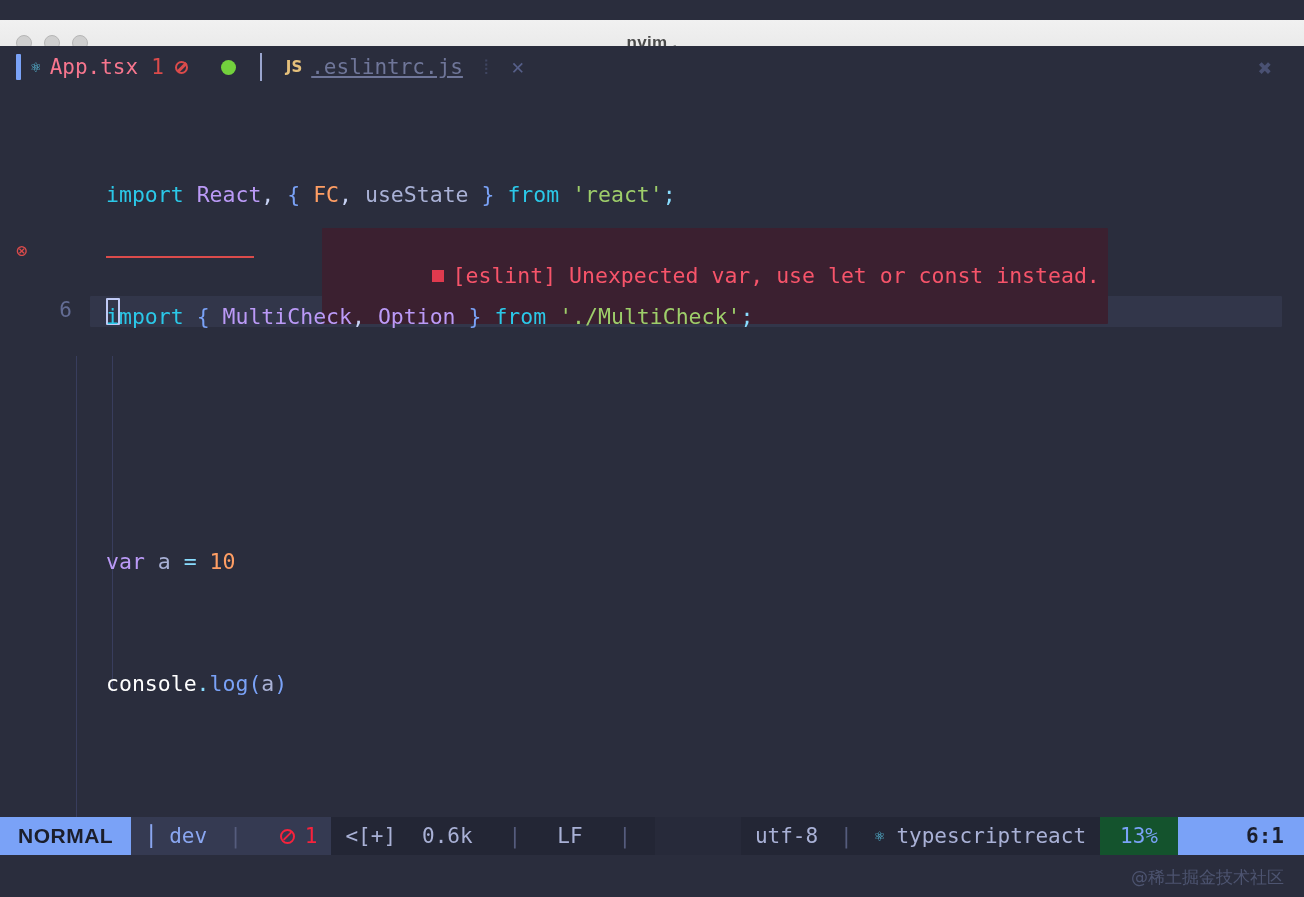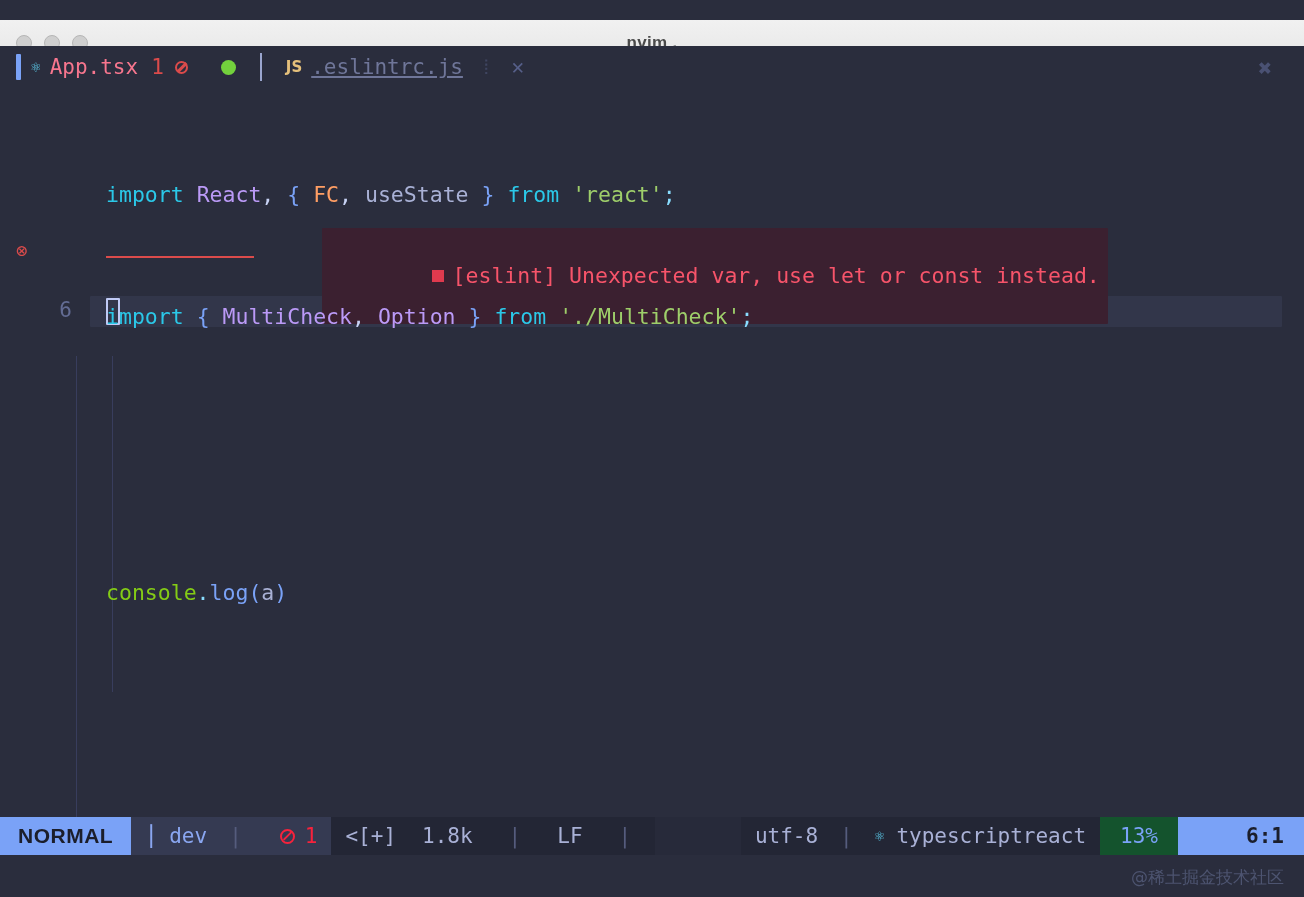--- a/index.html
+++ b/index.html
@@ -279,6 +279,7 @@
 
         <div class="line">&nbsp;</div>
 
+        <div class="line"><span class="t-kw2">var</span> <span class="t-ident">a</span> <span class="t-op">=</span> <span class="t-num">10</span></div>
 
         <div class="line"><span class="t-red">console</span><span class="t-punc">.</span><span class="t-fn">log</span><span class="t-brkt">(</span><span class="t-ident">a</span><span class="t-brkt">)</span></div>
 

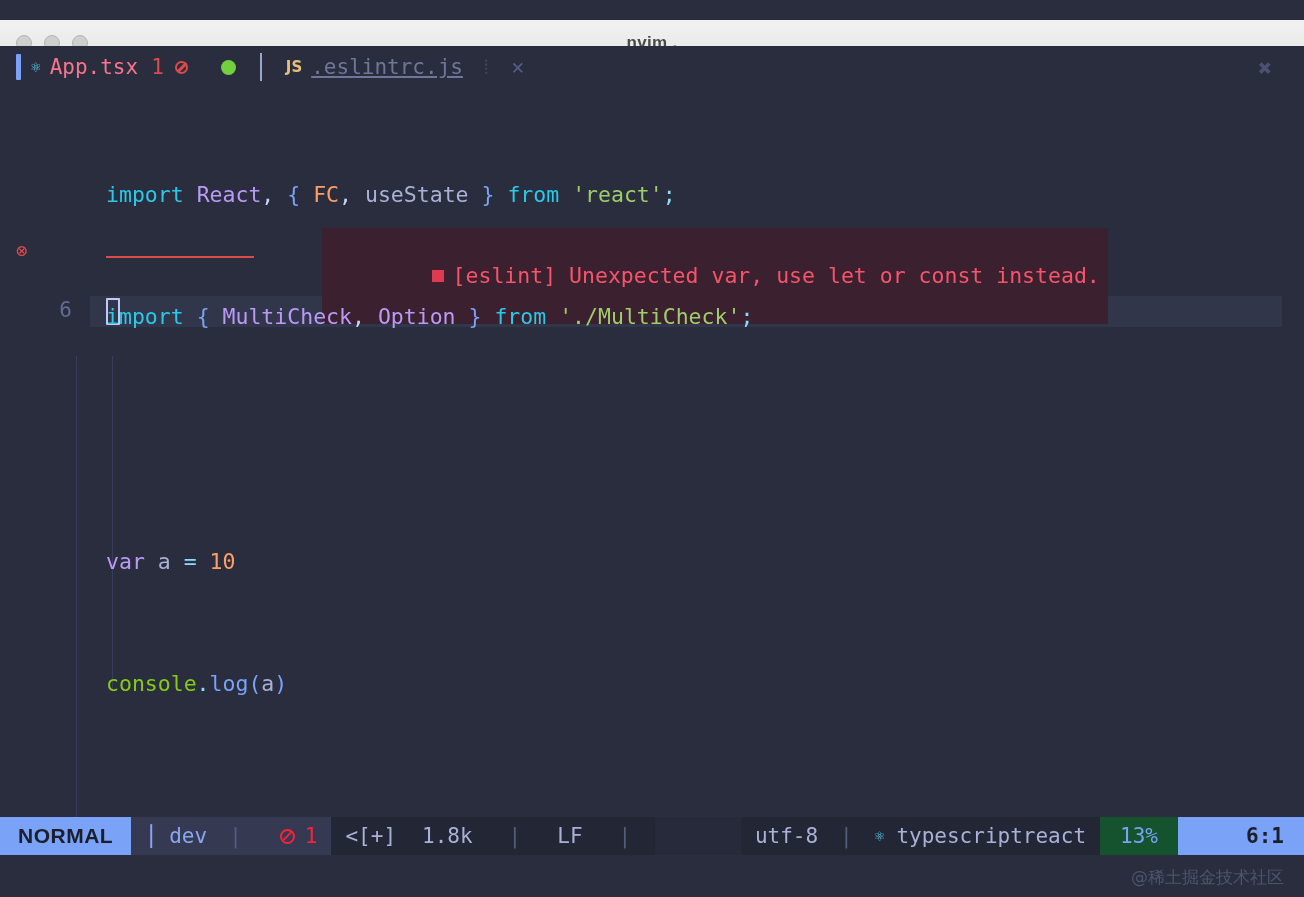--- a/index.html
+++ b/index.html
@@ -157,7 +157,7 @@
   .t-num     { color: #ff9e64; }
   .t-punc    { color: #89ddff; }
   .t-brkt    { color: #7aa2f7; }
-  .t-red     { color: #84cc16; }
+  .t-red     { color: #ffffff; }
   .t-fn      { color: #7aa2f7; }
   .t-op      { color: #89ddff; }
   .t-react   { color: #bb9af7; }

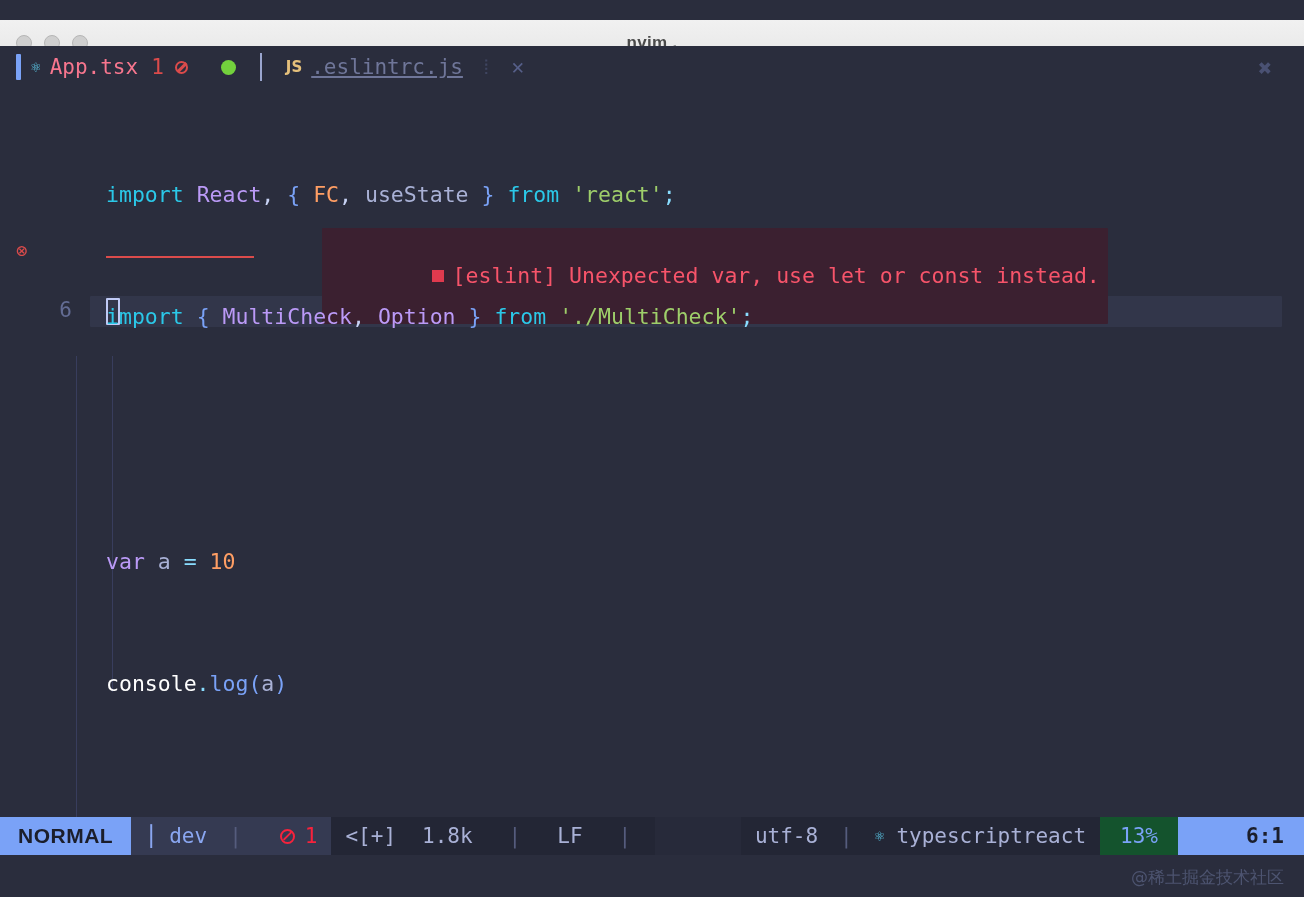--- a/index.html
+++ b/index.html
@@ -333,7 +333,7 @@
       </div>
       <div class="seg seg-file">
         <span>&lt;[+]</span>
-        <span>1.8k</span>
+        <span>0.6k</span>
         <span class="sep-bar">|</span>
         <span>LF</span>
         <span class="sep-bar">|</span>

